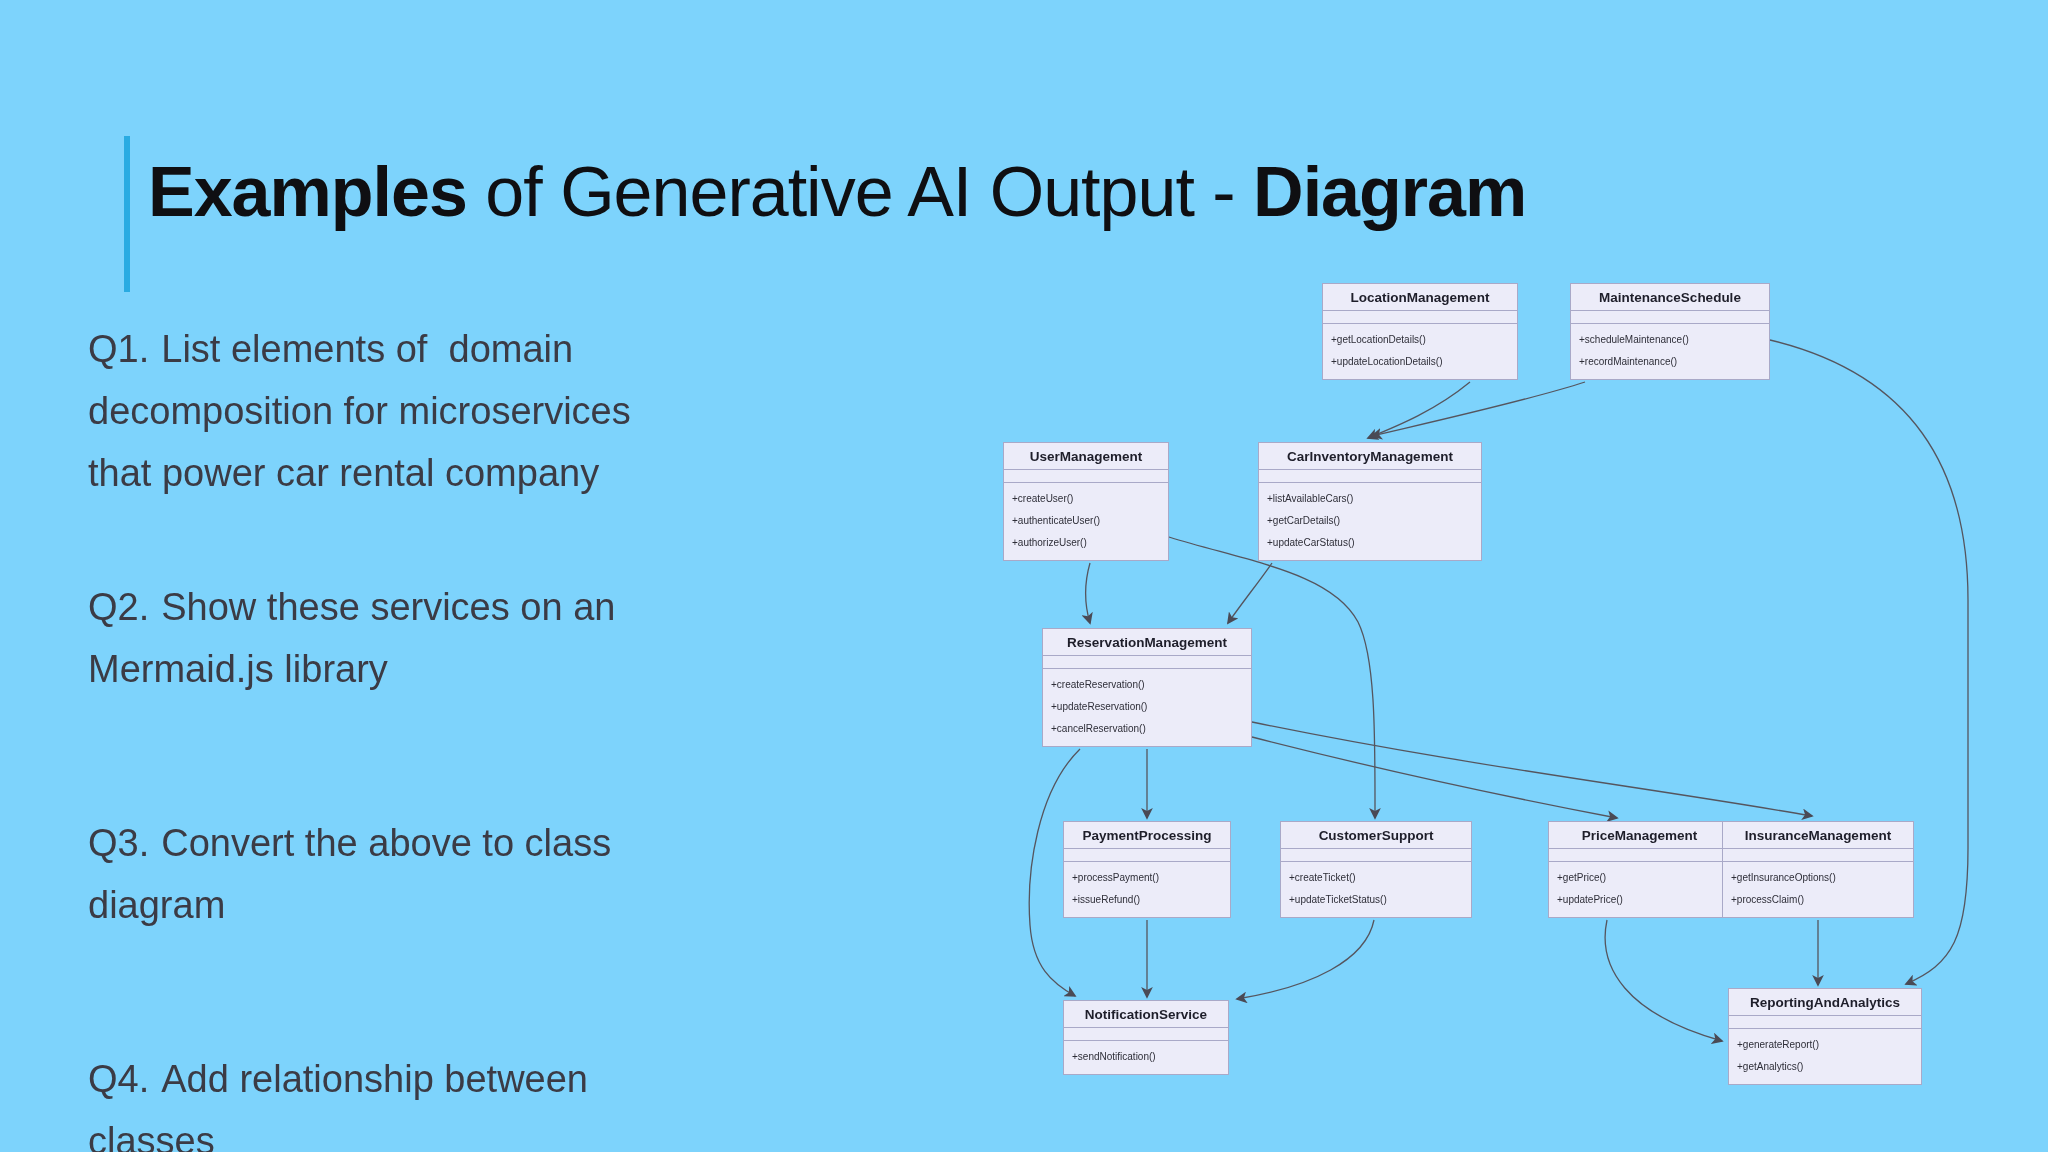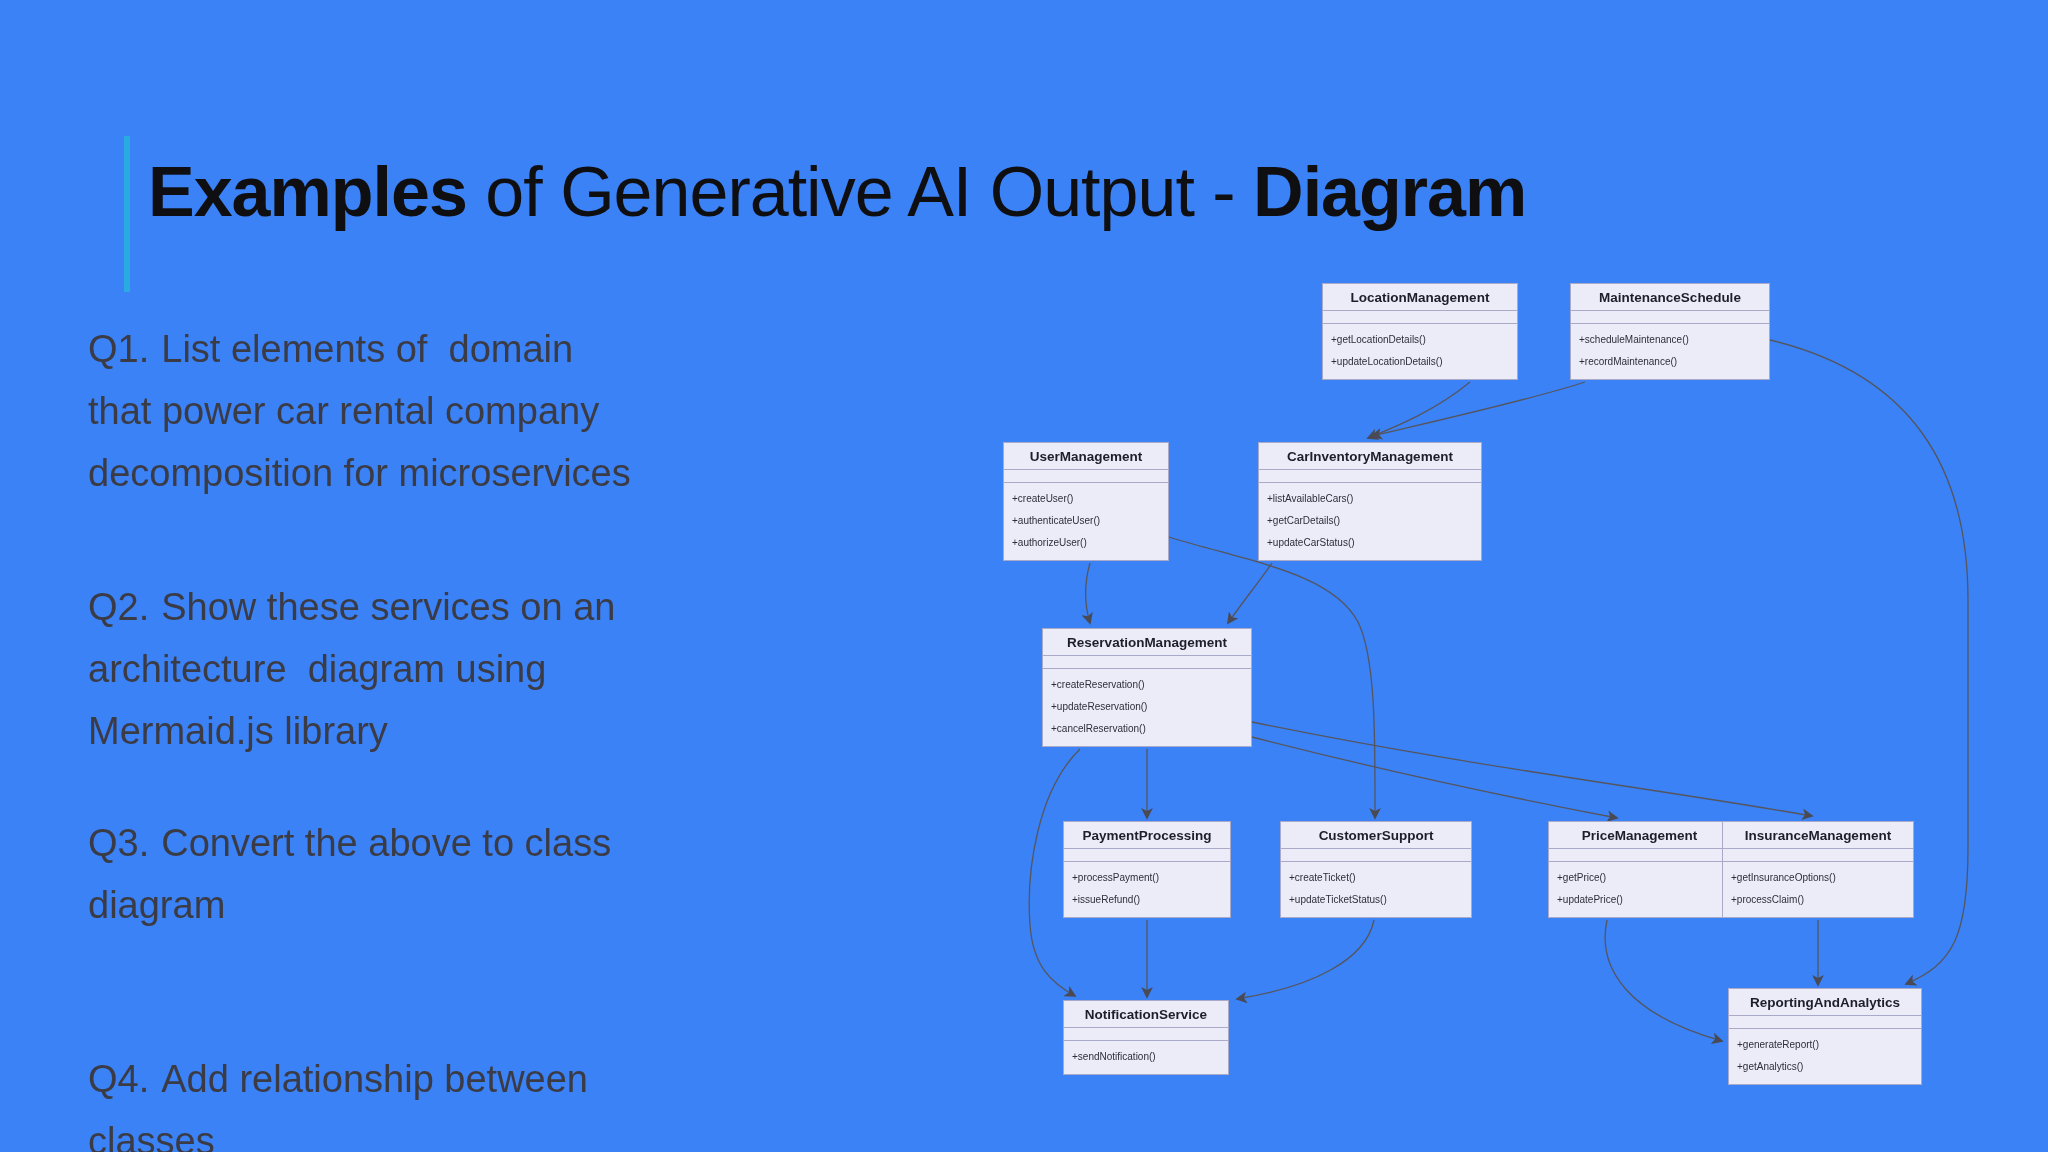--- a/index.html
+++ b/index.html
@@ -6,7 +6,7 @@
   .slide{
     position:relative;
     width:2048px;height:1152px;
-    background:#3b82f6;
+    background:#7dd3fc;
     overflow:hidden;
     font-family:"Liberation Sans", sans-serif;
   }

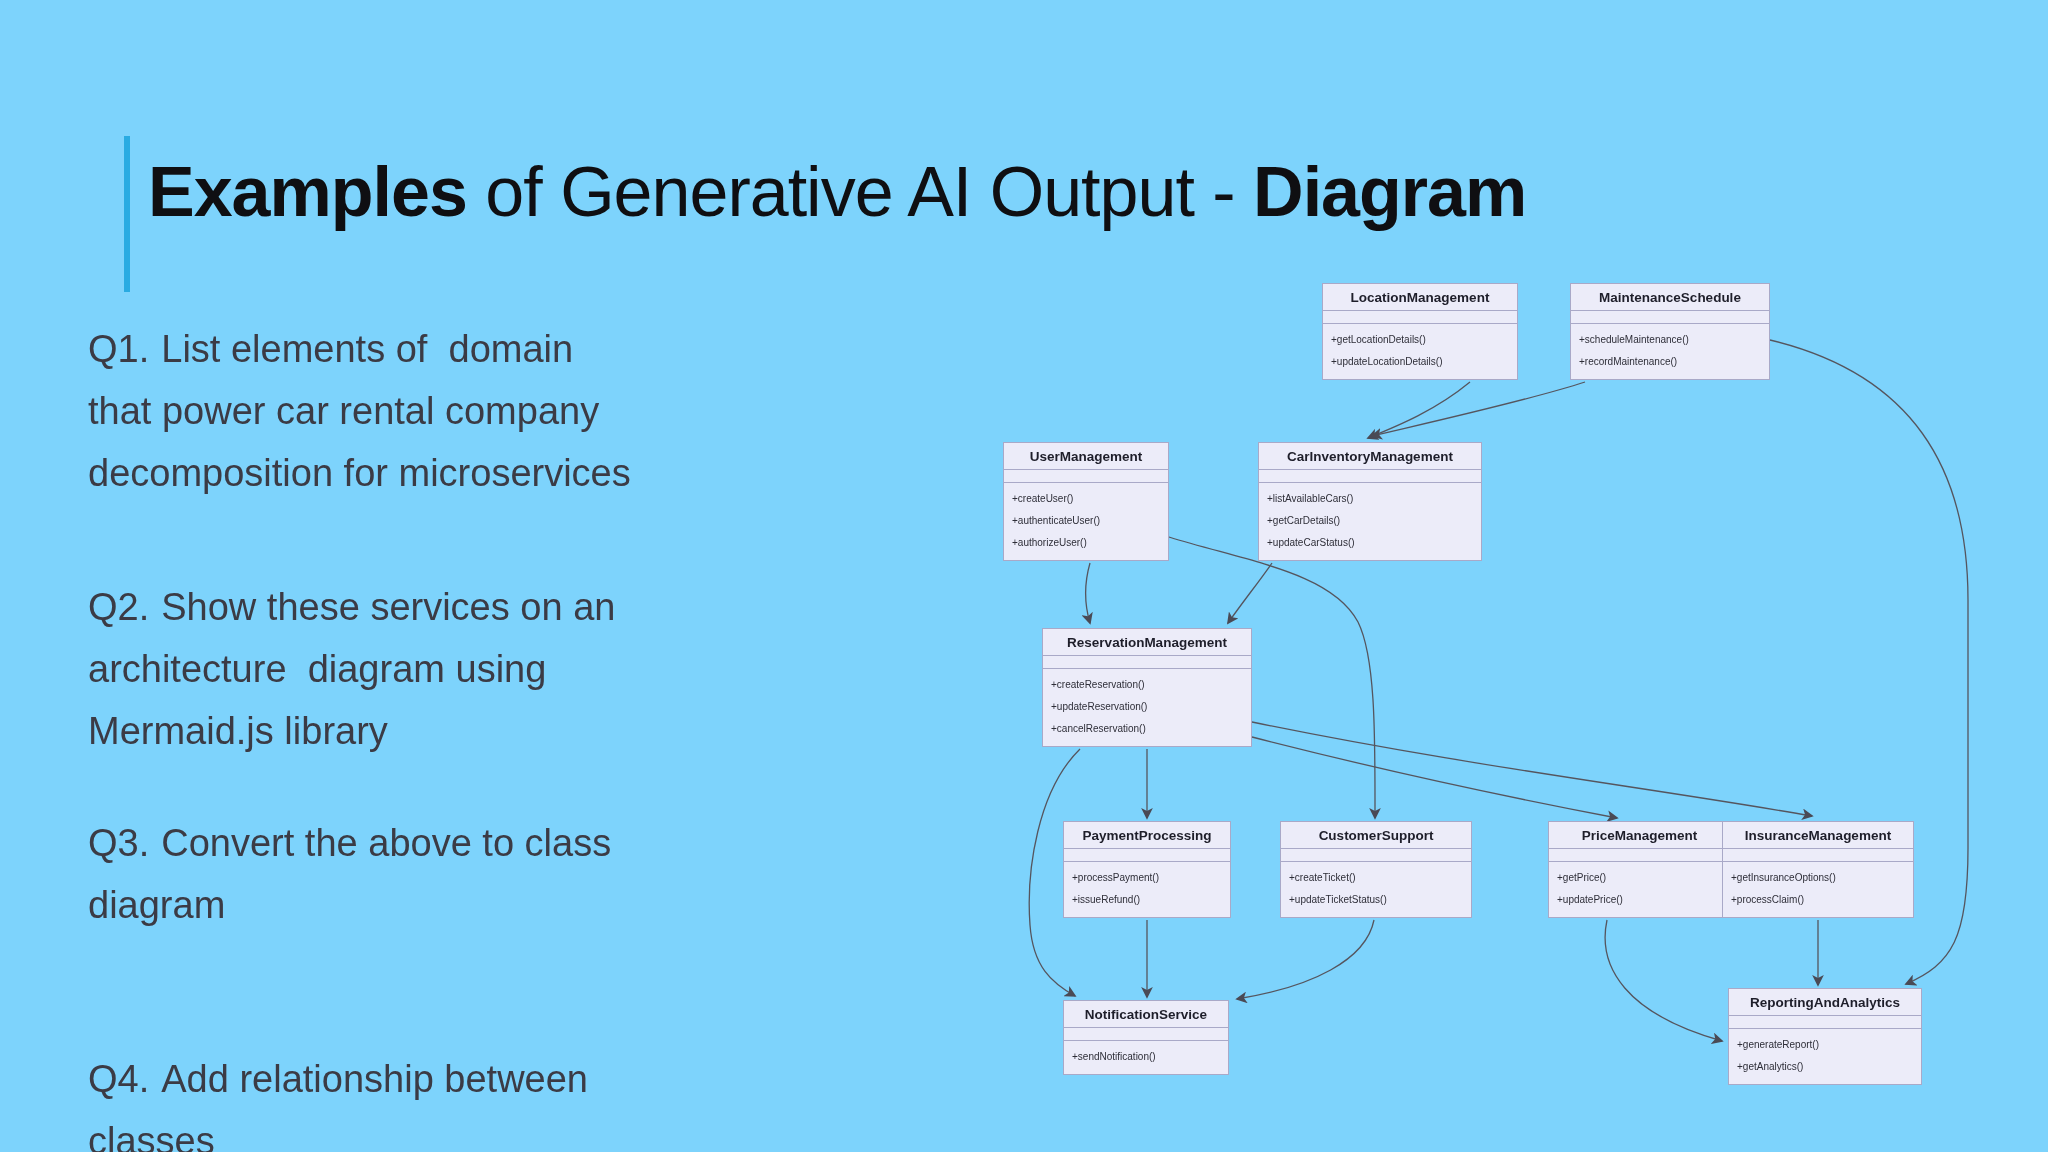--- a/index.html
+++ b/index.html
@@ -108,7 +108,7 @@
   <h1 class="slide-title"><b>Examples</b><span> of Generative AI Output - </span><b>Diagram</b></h1>
 
   <div class="questions">
-    <p class="question q1"><b class="q-label">Q1.</b><span class="q-line first">List elements of  domain</span><span class="q-line">that power car rental company</span><span class="q-line">decomposition for microservices</span></p>
+    <p class="question q1"><b class="q-label">Q1.</b><span class="q-line first">List elements of  domain</span><span class="q-line">decomposition for microservices</span><span class="q-line">that power car rental company</span></p>
 
     <p class="question q2"><b class="q-label">Q2.</b><span class="q-line first">Show these services on an</span><span class="q-line">architecture  diagram using</span><span class="q-line">Mermaid.js library</span></p>
 

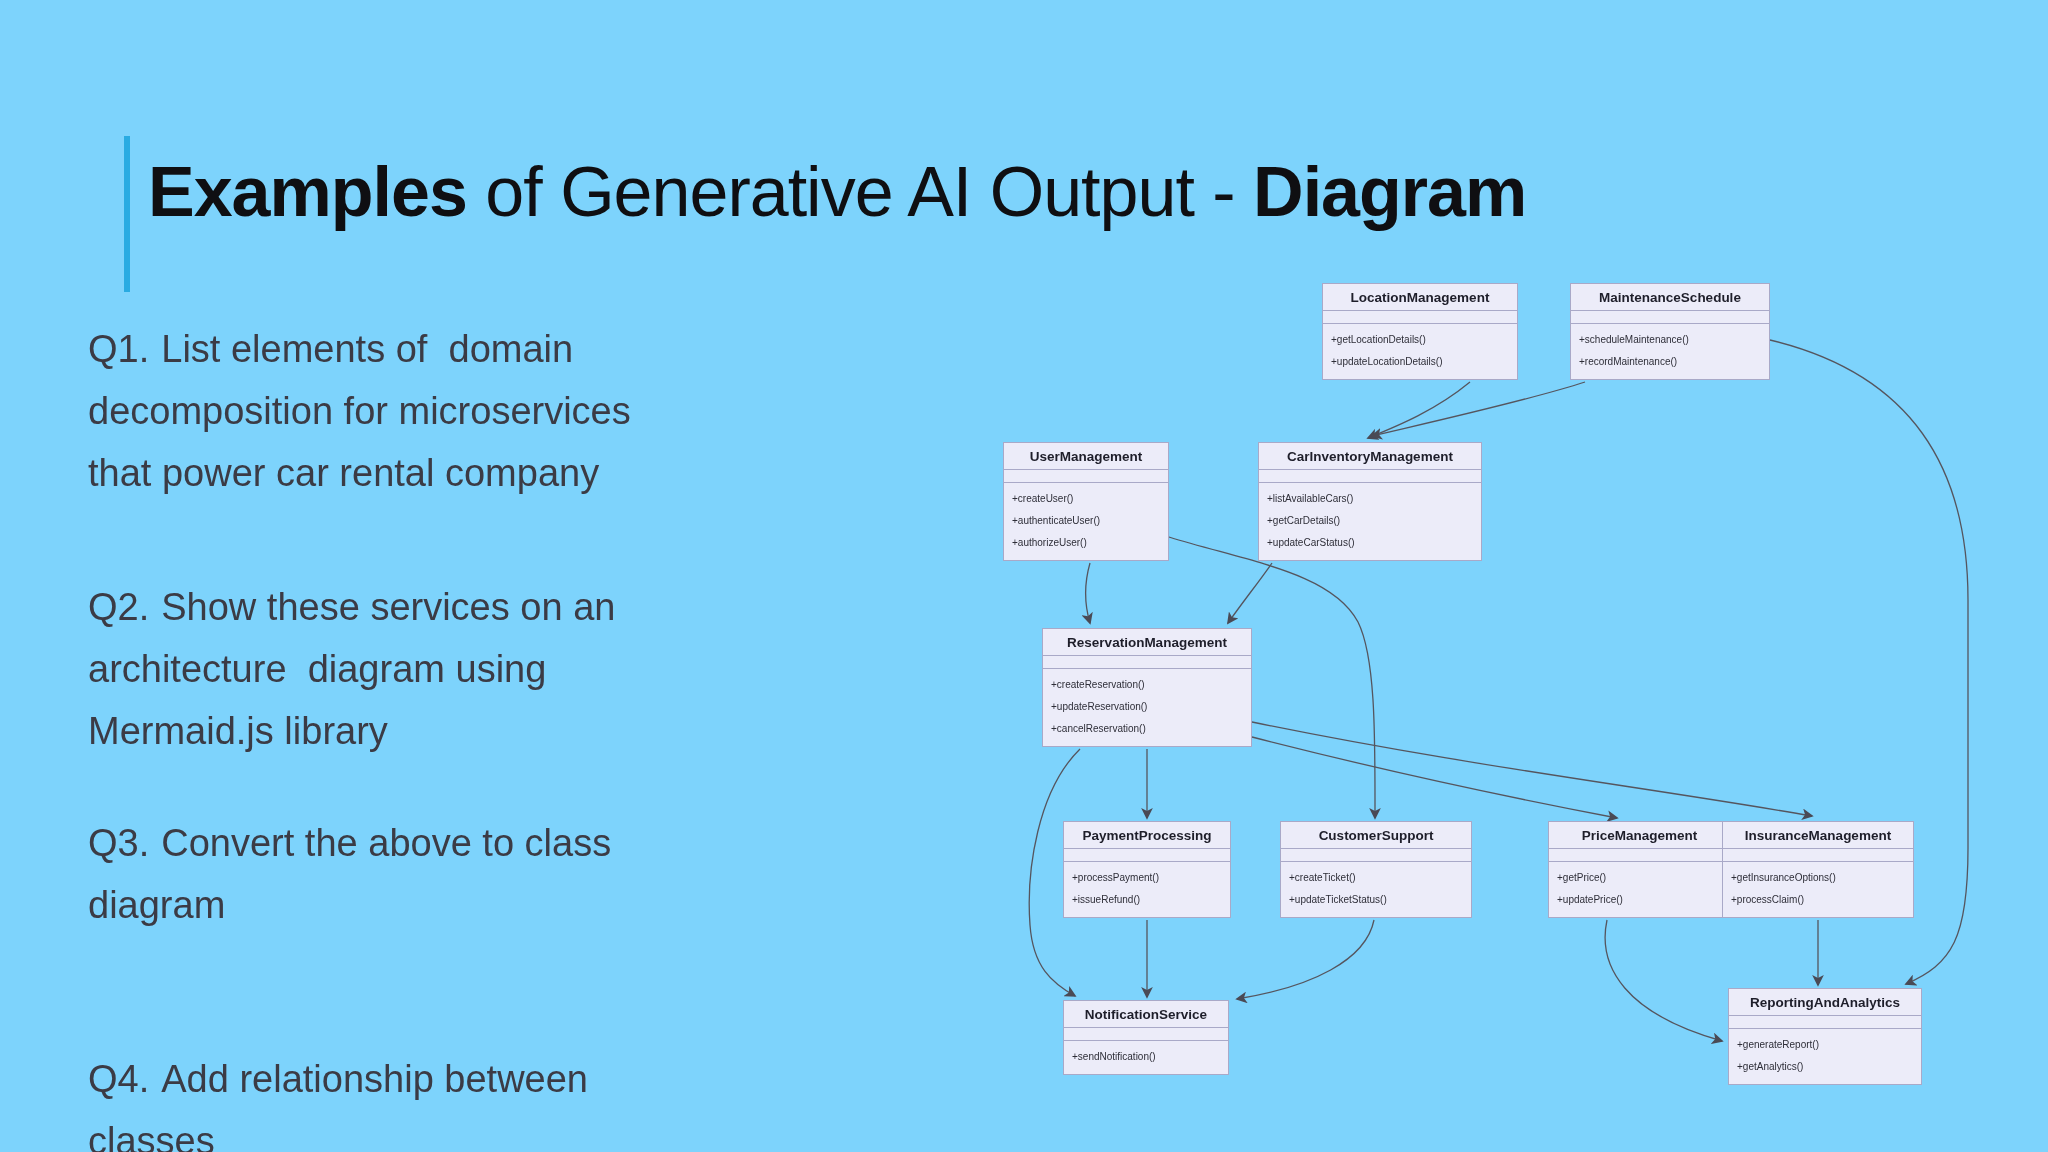--- a/index.html
+++ b/index.html
@@ -110,7 +110,7 @@
   <div class="questions">
     <p class="question q1"><b class="q-label">Q1.</b><span class="q-line first">List elements of  domain</span><span class="q-line">decomposition for microservices</span><span class="q-line">that power car rental company</span></p>
 
-    <p class="question q2"><b class="q-label">Q2.</b><span class="q-line first">Show these services on an</span><span class="q-line">architecture  diagram using</span><span class="q-line">Mermaid.js library</span></p>
+    <p class="question q2"><b class="q-label">Q2.</b><span class="q-line first">Show these services on an</span><span class="q-line">Mermaid.js library</span></p>
 
     <p class="question q3"><b class="q-label">Q3.</b><span class="q-line first">Convert the above to class</span><span class="q-line">diagram</span></p>
 

